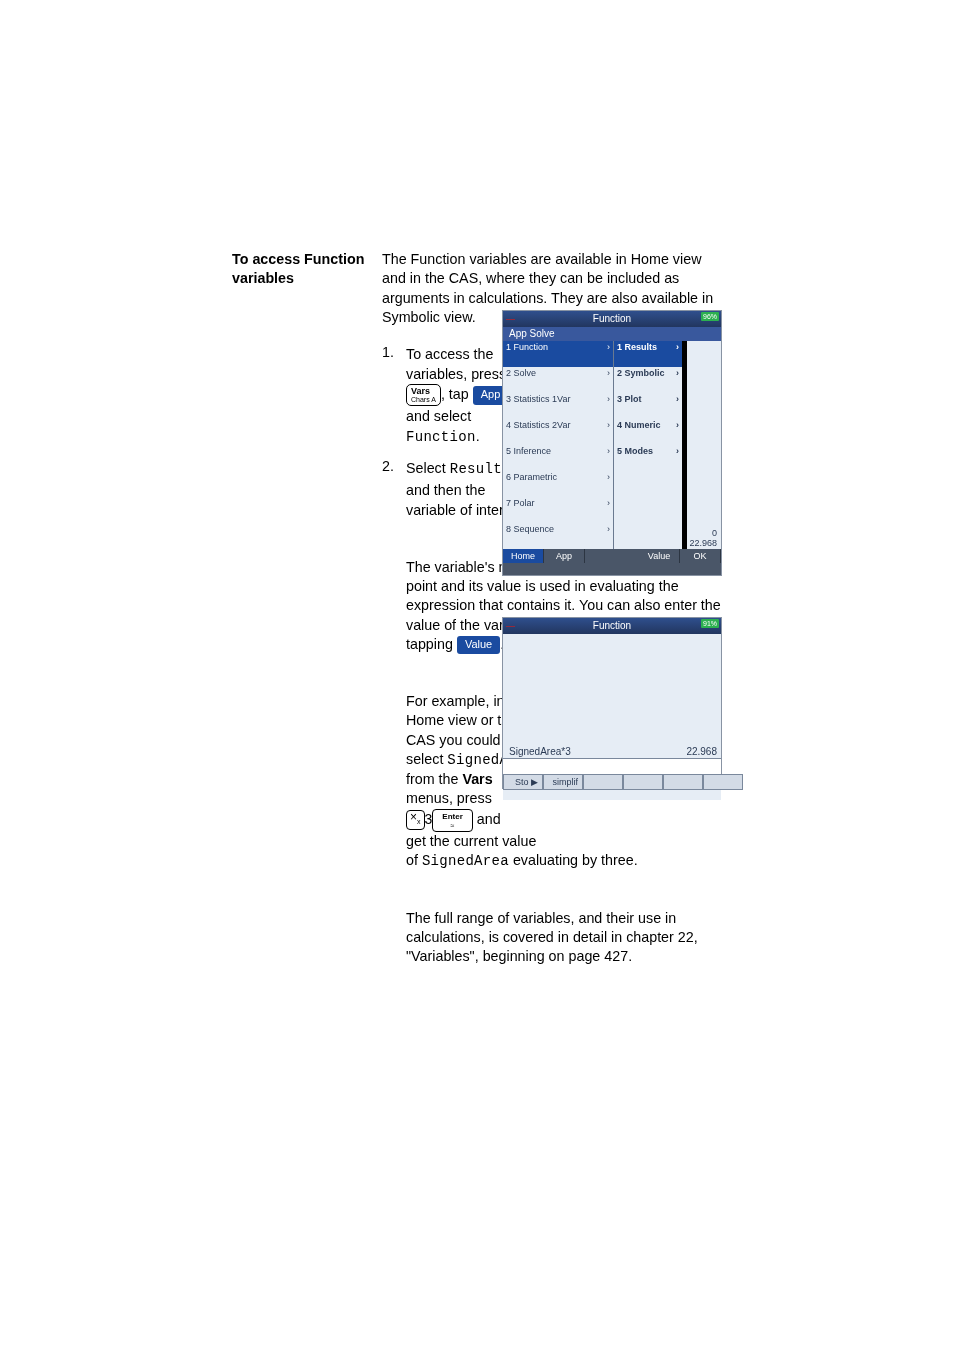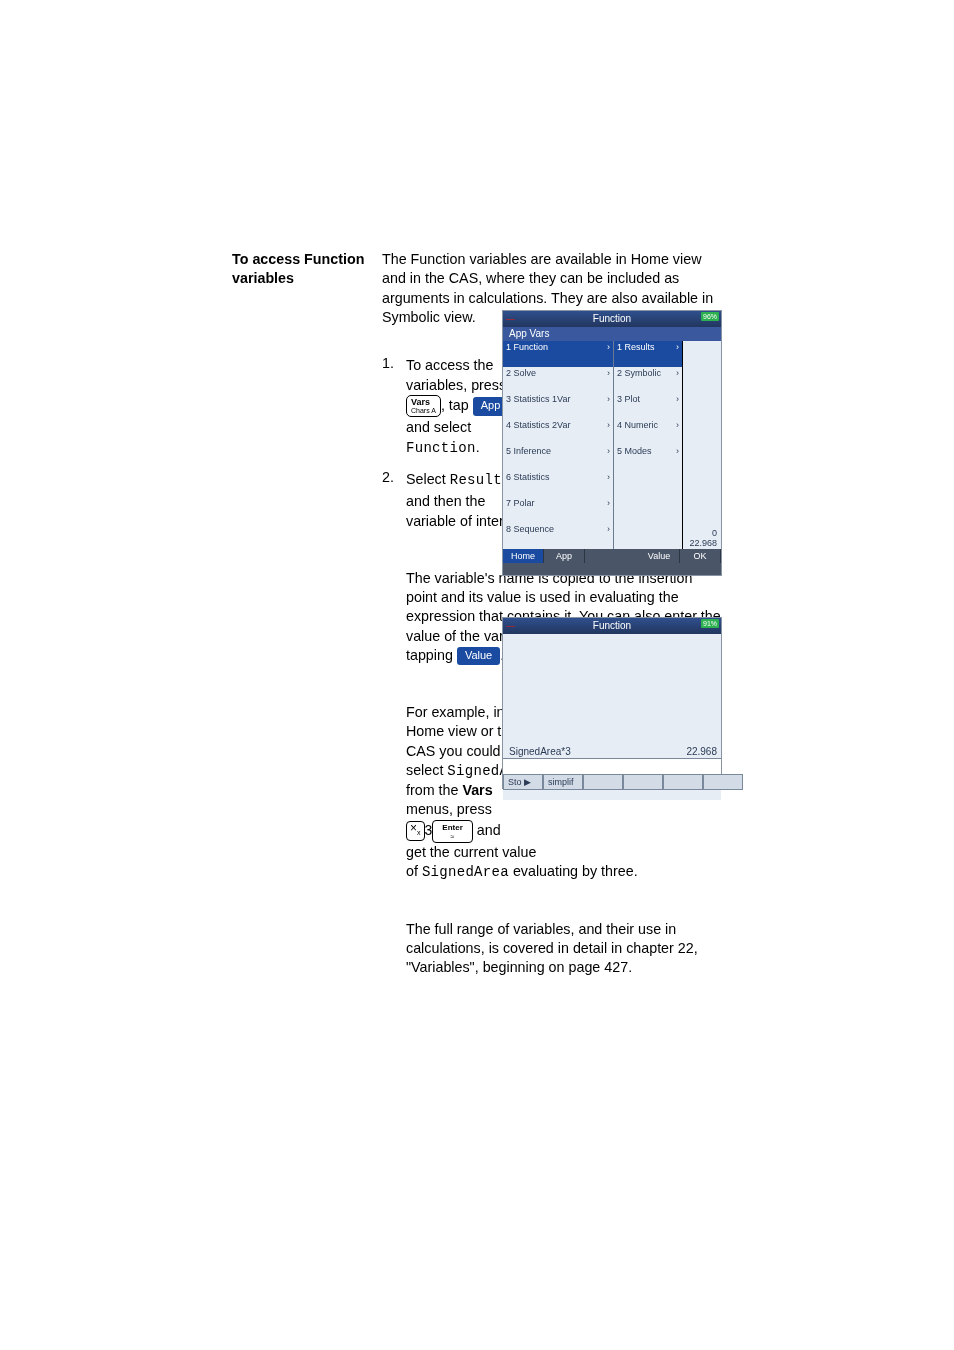--- a/index.html
+++ b/index.html
@@ -36,7 +36,7 @@
     font-family: "Futura", "Helvetica Neue", Arial, sans-serif;
     font-size: 14.3px;
     line-height: 1.35;
-    margin-bottom: 28px;
+    margin-bottom: 17px;
   }
 
   .ol {

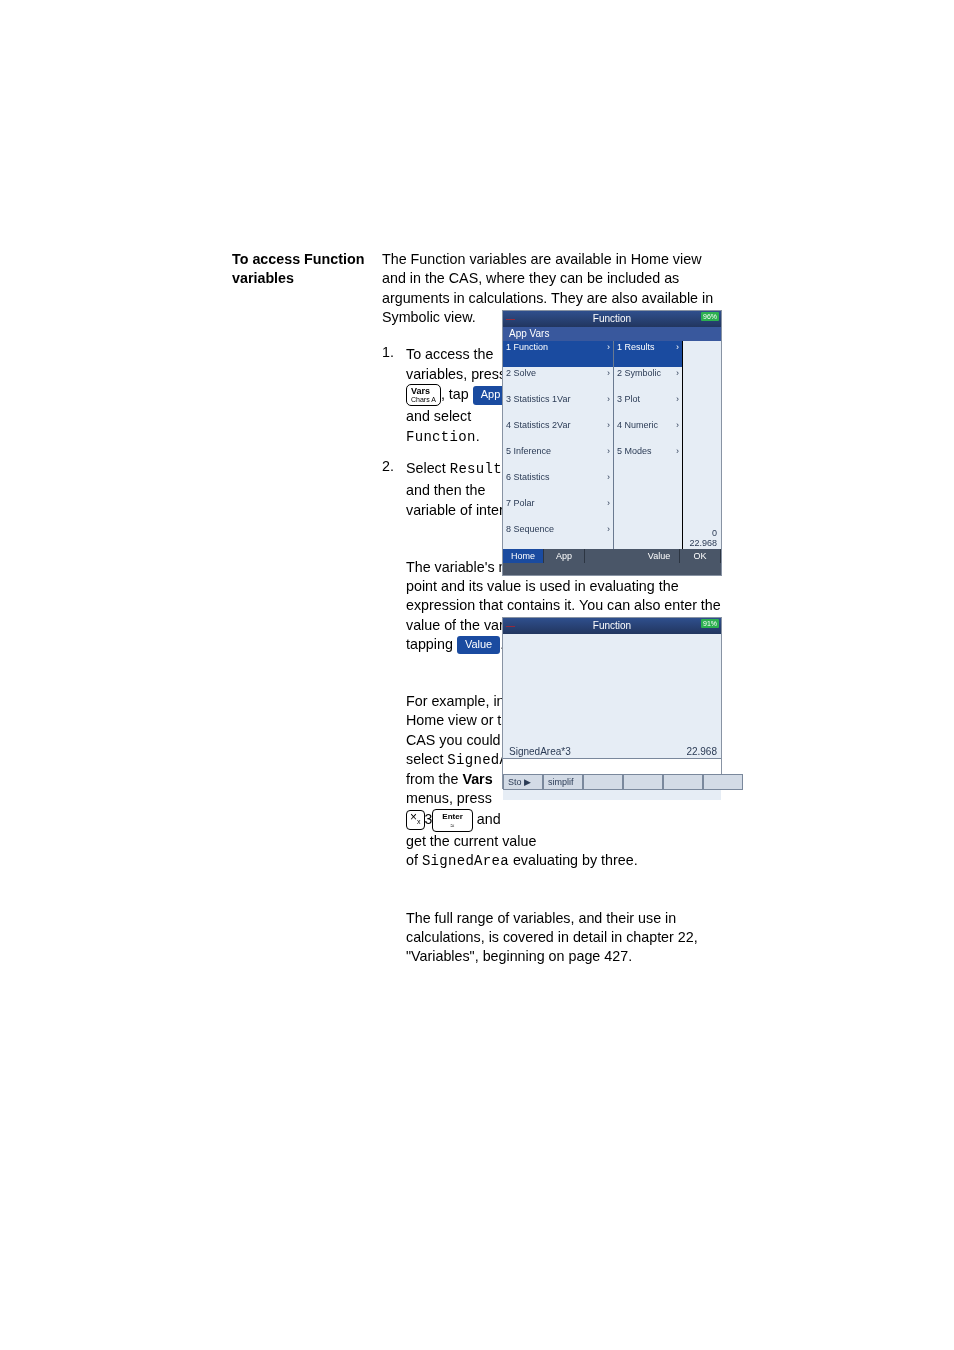--- a/index.html
+++ b/index.html
@@ -319,7 +319,7 @@
       <span class="calc-title">Function</span>
       <span class="calc-title-badge">96%</span>
     </div>
-    <div class="sub-title-bar">App Vars</div>
+    <div class="sub-title-bar">App Solve</div>
     <div class="menu-body">
       <div class="menu-col1">
         <div class="menu-row sel">

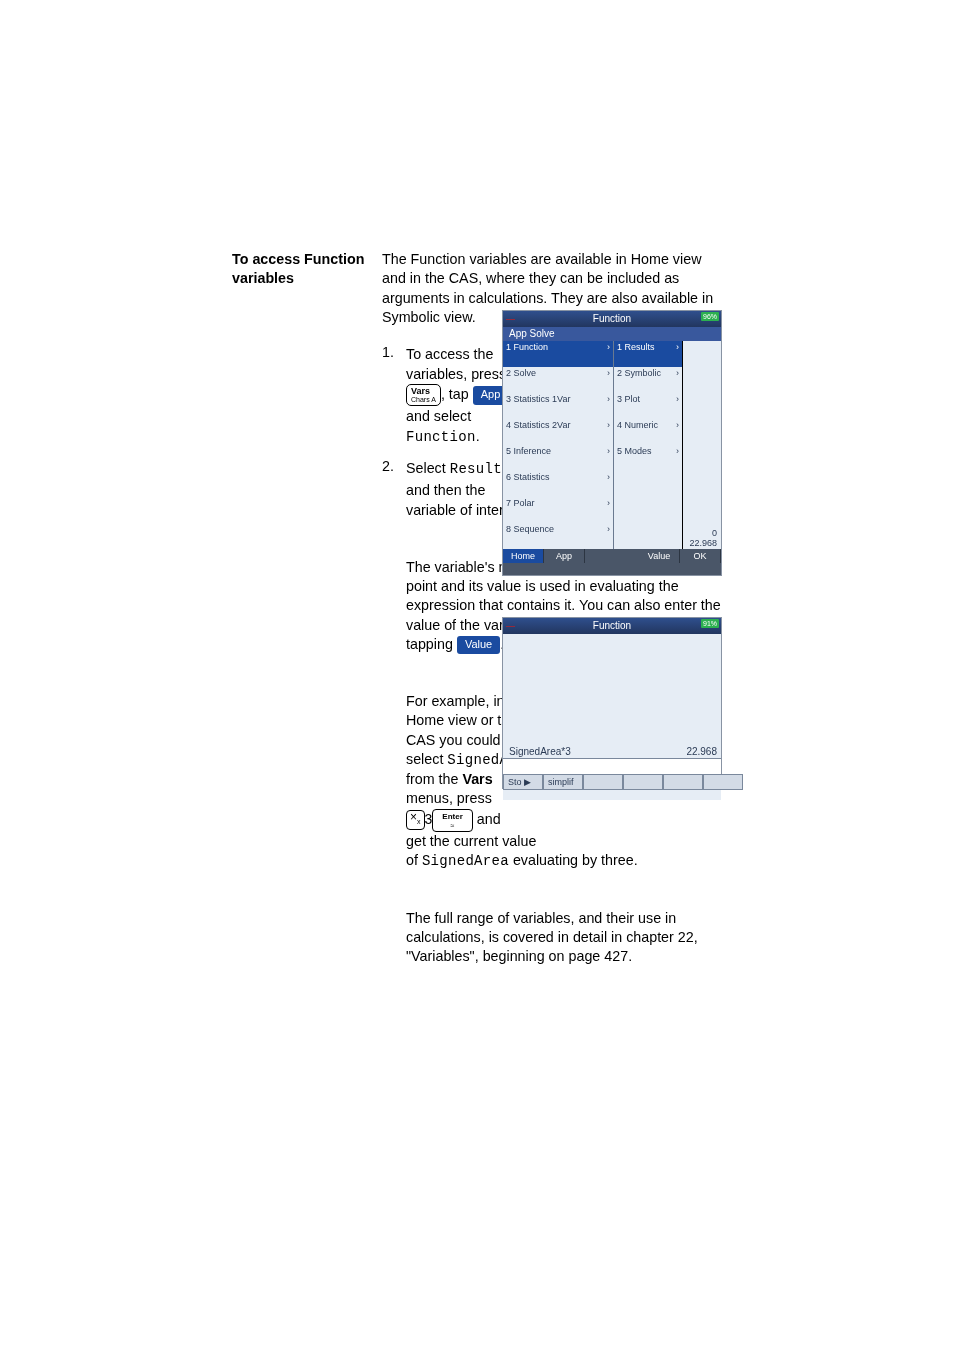--- a/index.html
+++ b/index.html
@@ -170,7 +170,8 @@
   }
   .menu-col2 {
     width: 68px;
-    border-right:1px solid #000000;
+    border-right:5px solid #000000;
+    font-weight:bold;
   }
   .menu-row {
     display:flex; justify-content: space-between;

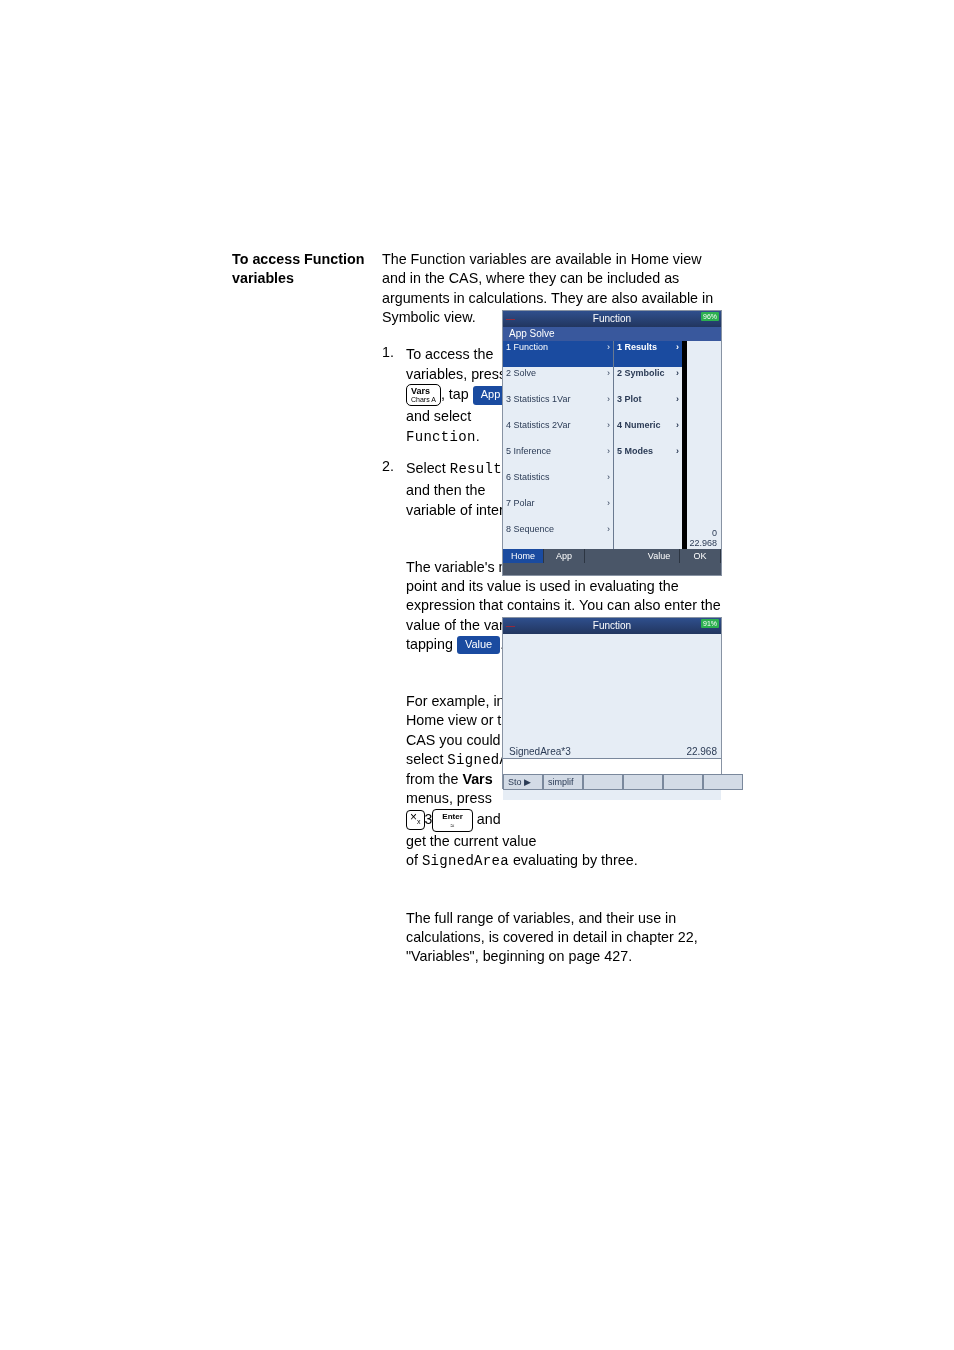--- a/index.html
+++ b/index.html
@@ -344,7 +344,7 @@
             <span class="car">›</span>
           </div>
         <div class="menu-row">
-            <span><span>6</span> <span>Statistics</span></span>
+            <span><span>6</span> <span>Parametric</span></span>
             <span class="car">›</span>
           </div>
         <div class="menu-row">

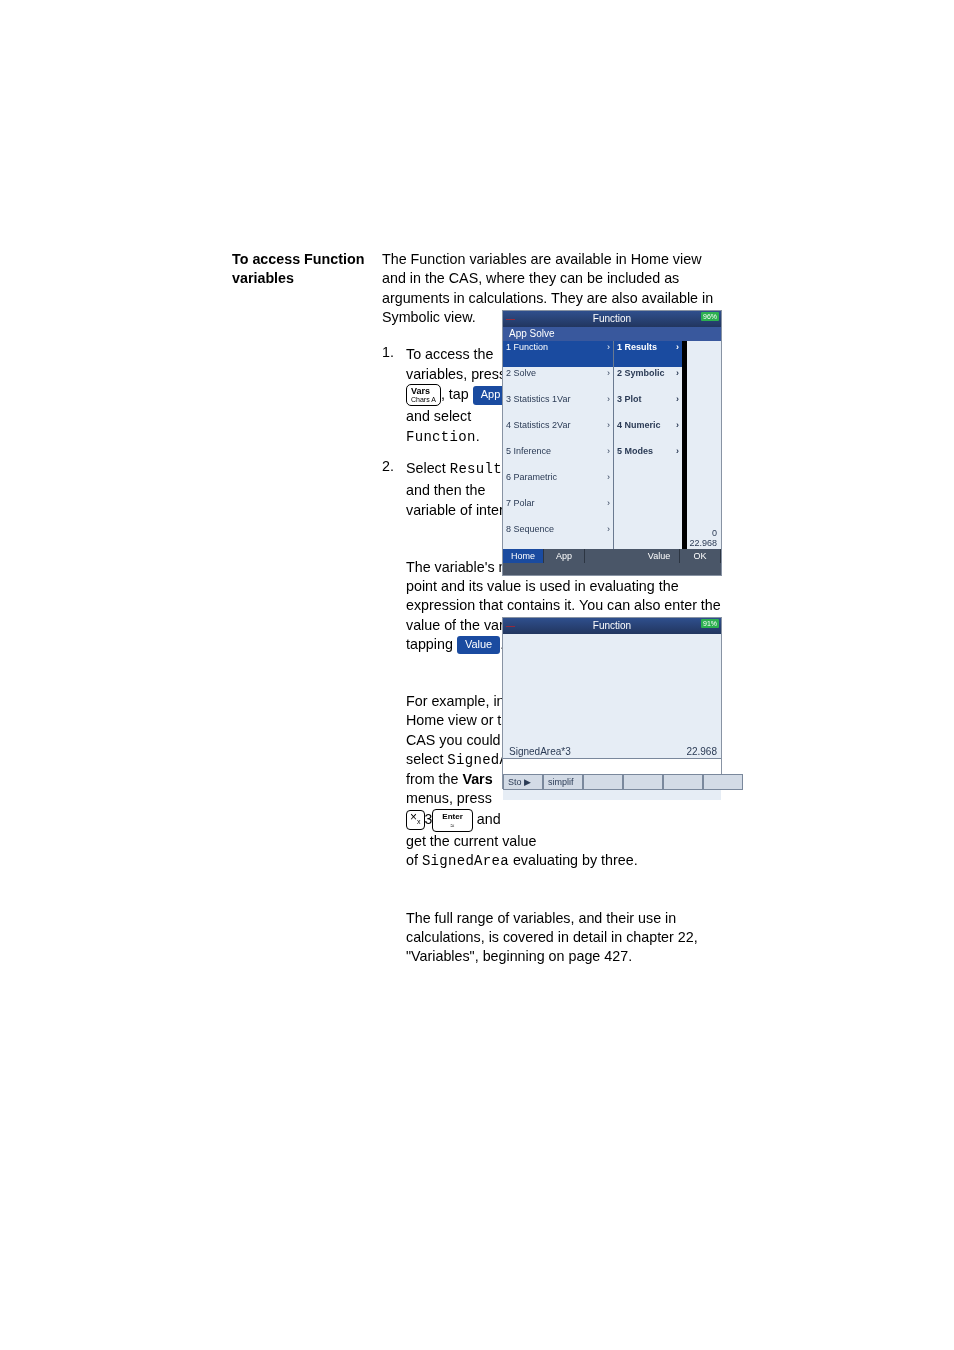--- a/index.html
+++ b/index.html
@@ -222,7 +222,7 @@
     height:15px; border-top:1px solid #7a889c; background:#fff;
   }
   #scr2 .calc-soft-row .tab2 {
-    height: 14px; line-height:14px; text-align:left;
+    height: 14px; line-height:14px; text-align:right;
     border:1px solid #7a889c;
     background:#d3dbe6;
     color:#2b3b55;

